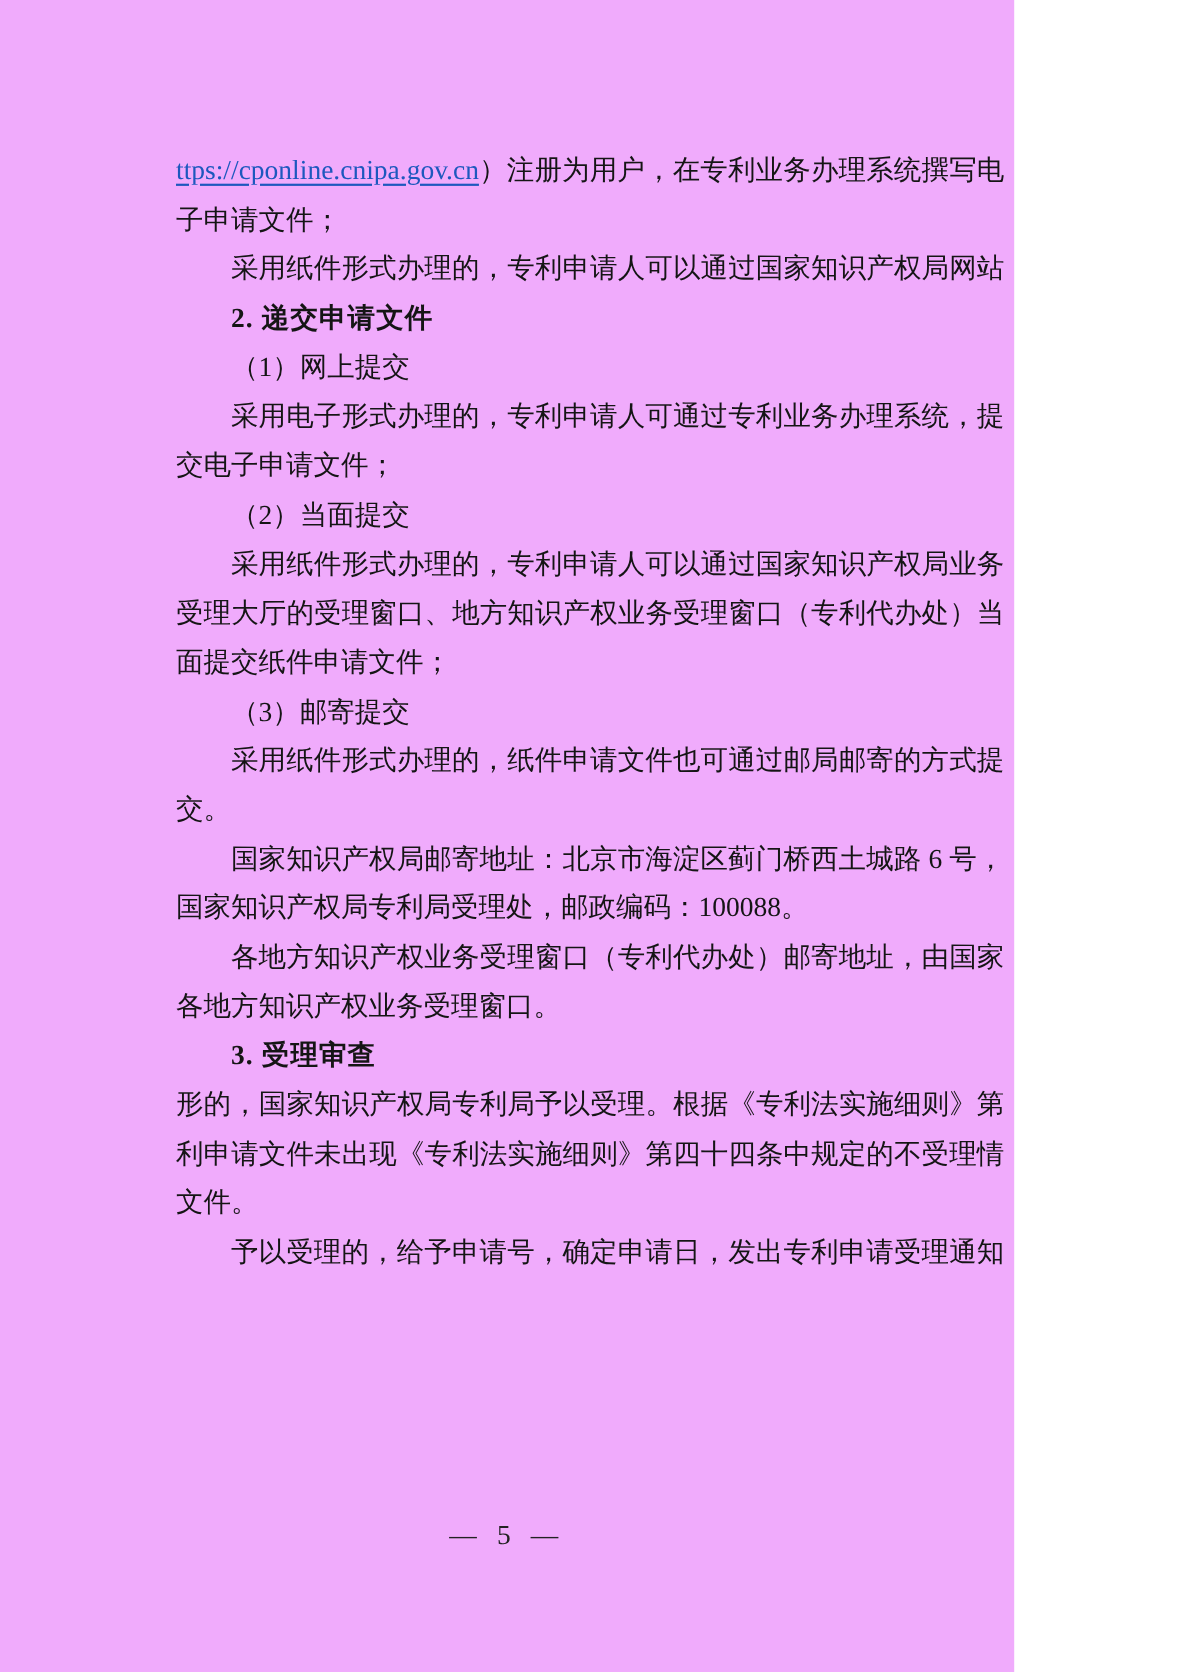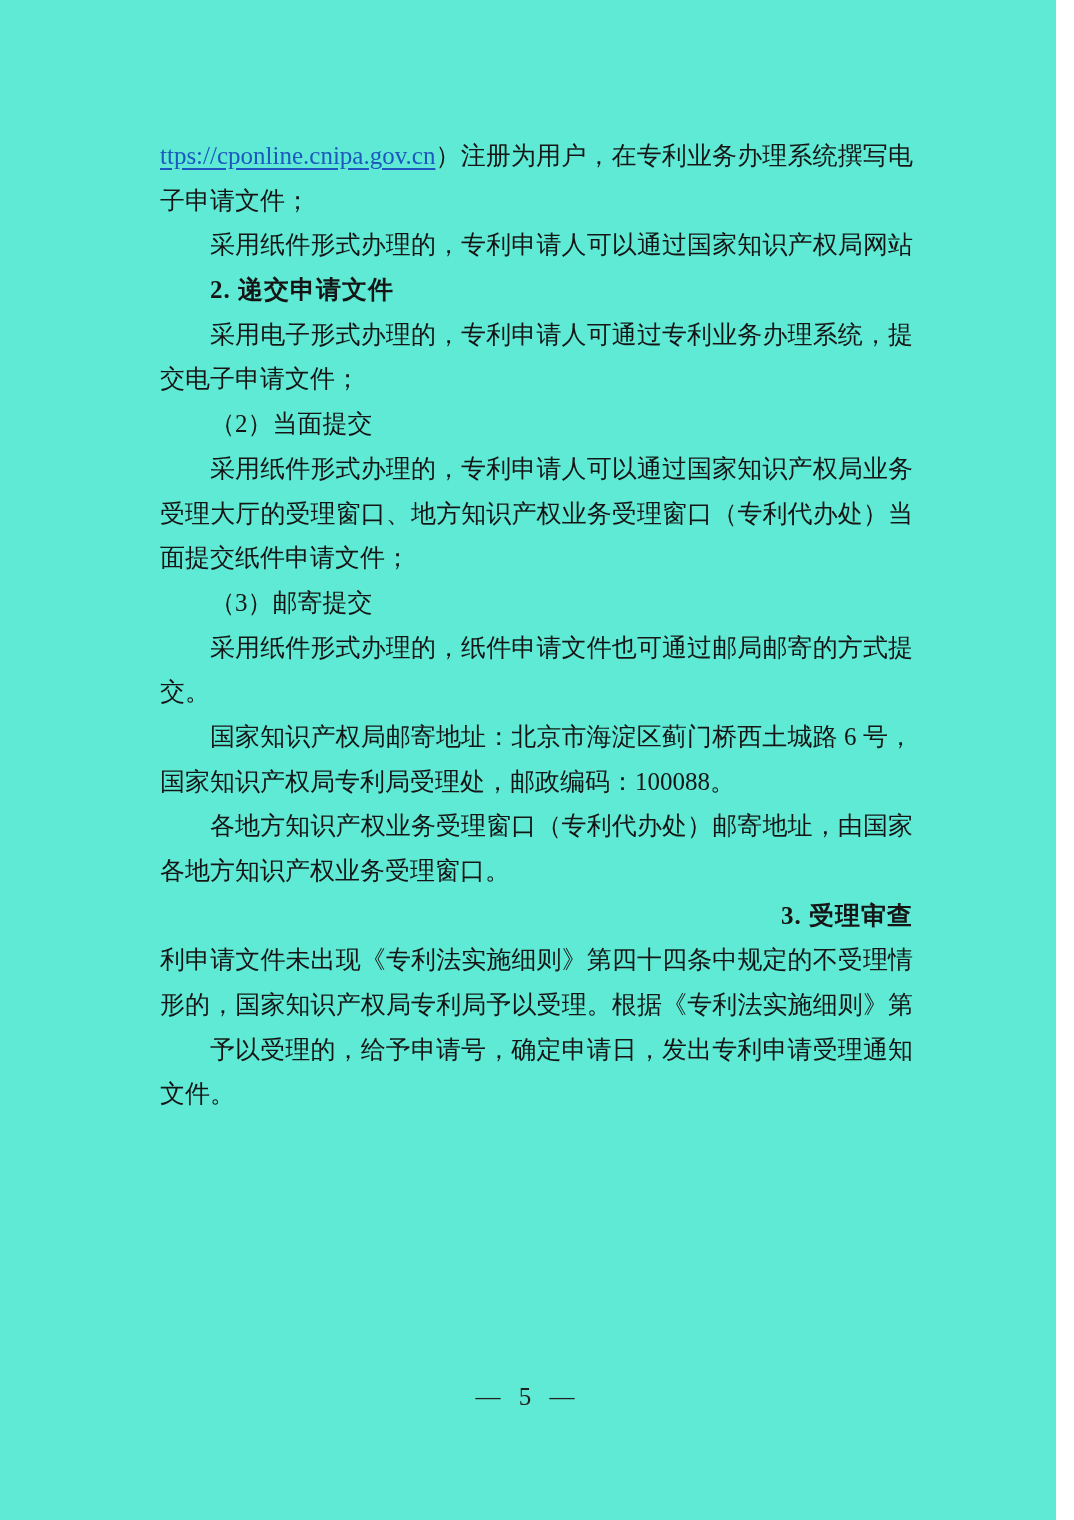--- a/index.html
+++ b/index.html
@@ -9,9 +9,9 @@
   }
   #page {
     position: relative;
-    width: 1056px;
+    width: 922px;
     height: 1520px;
-    background: #5eead4;
+    background: #f0abfc;
     overflow: hidden;
     font-family: "Liberation Serif", "DejaVu Serif", serif;
     color: #151515;

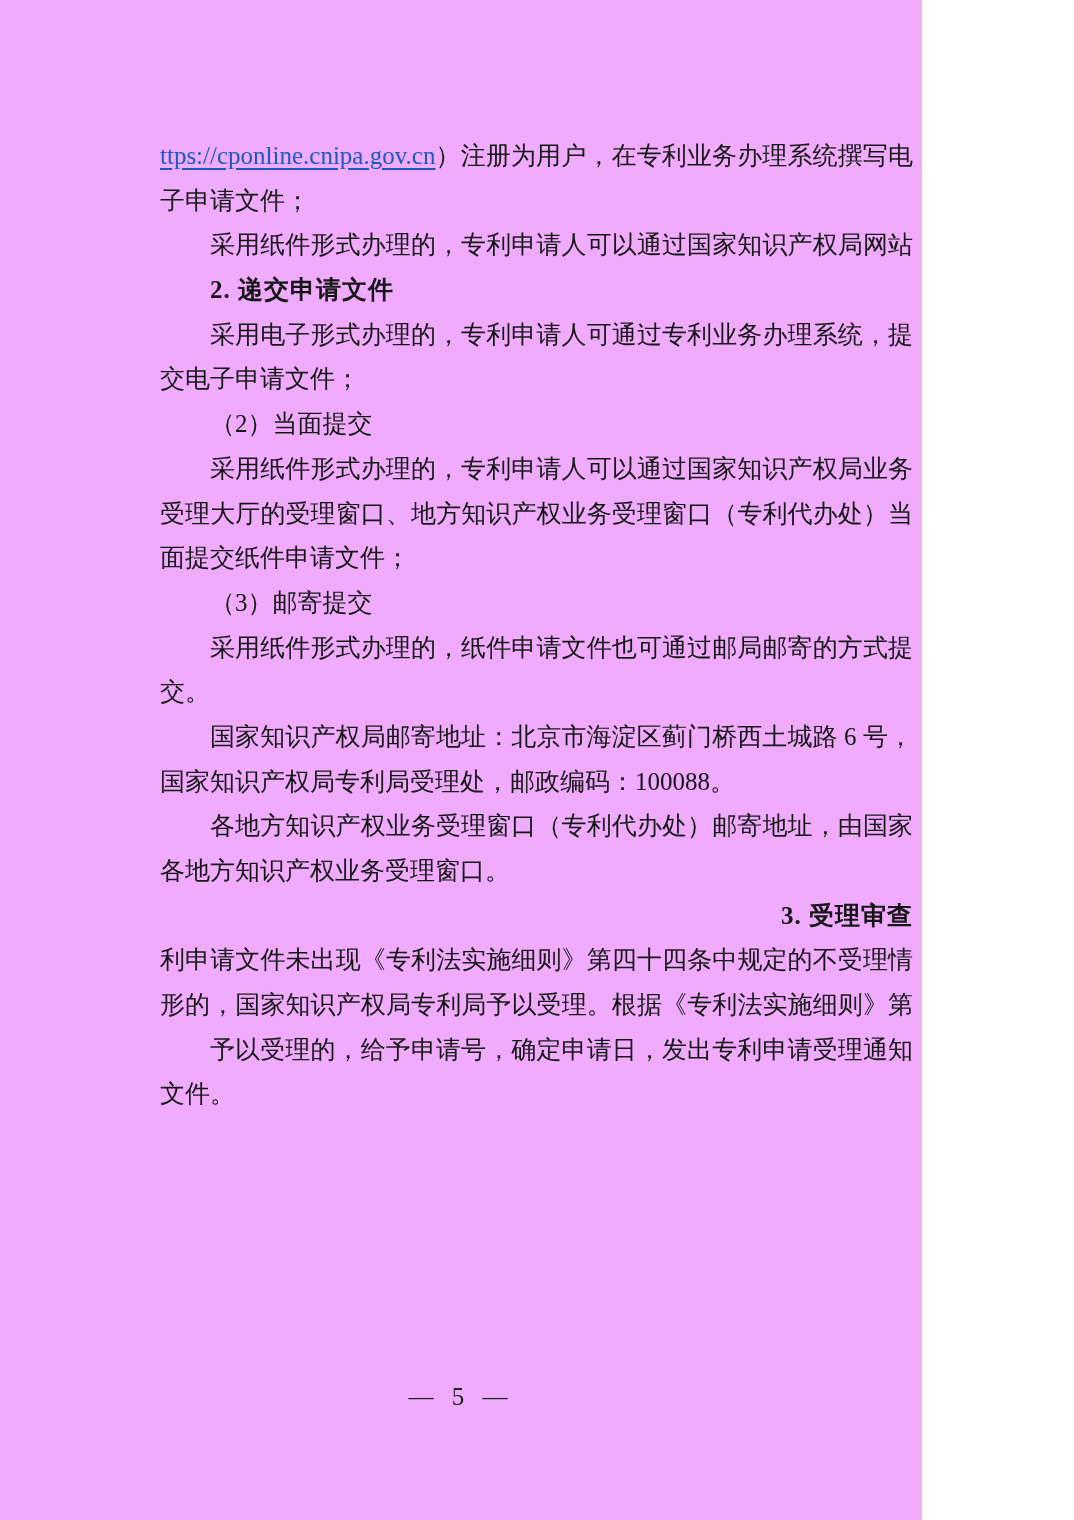--- a/index.html
+++ b/index.html
@@ -64,6 +64,7 @@
       <div class="line" style="text-indent: 0em;"><span>子申请文件；</span></div>
       <div class="line fill" style="text-indent: 2em; font-family: Liberation Serif, serif;"><span>采用纸件形式办理的，专利申请人可以通过国家知识产权局网站</span></div>
       <div class="line bold" style="text-indent: 2em;"><span>2. 递交申请文件</span></div>
+      <div class="line" style="text-indent: 2em;"><span>（1）网上提交</span></div>
       <div class="line fill" style="text-indent: 2em;"><span>采用电子形式办理的，专利申请人可通过专利业务办理系统，提</span></div>
       <div class="line" style="text-indent: 0em;"><span>交电子申请文件；</span></div>
       <div class="line" style="text-indent: 2em;"><span>（2）当面提交</span></div>

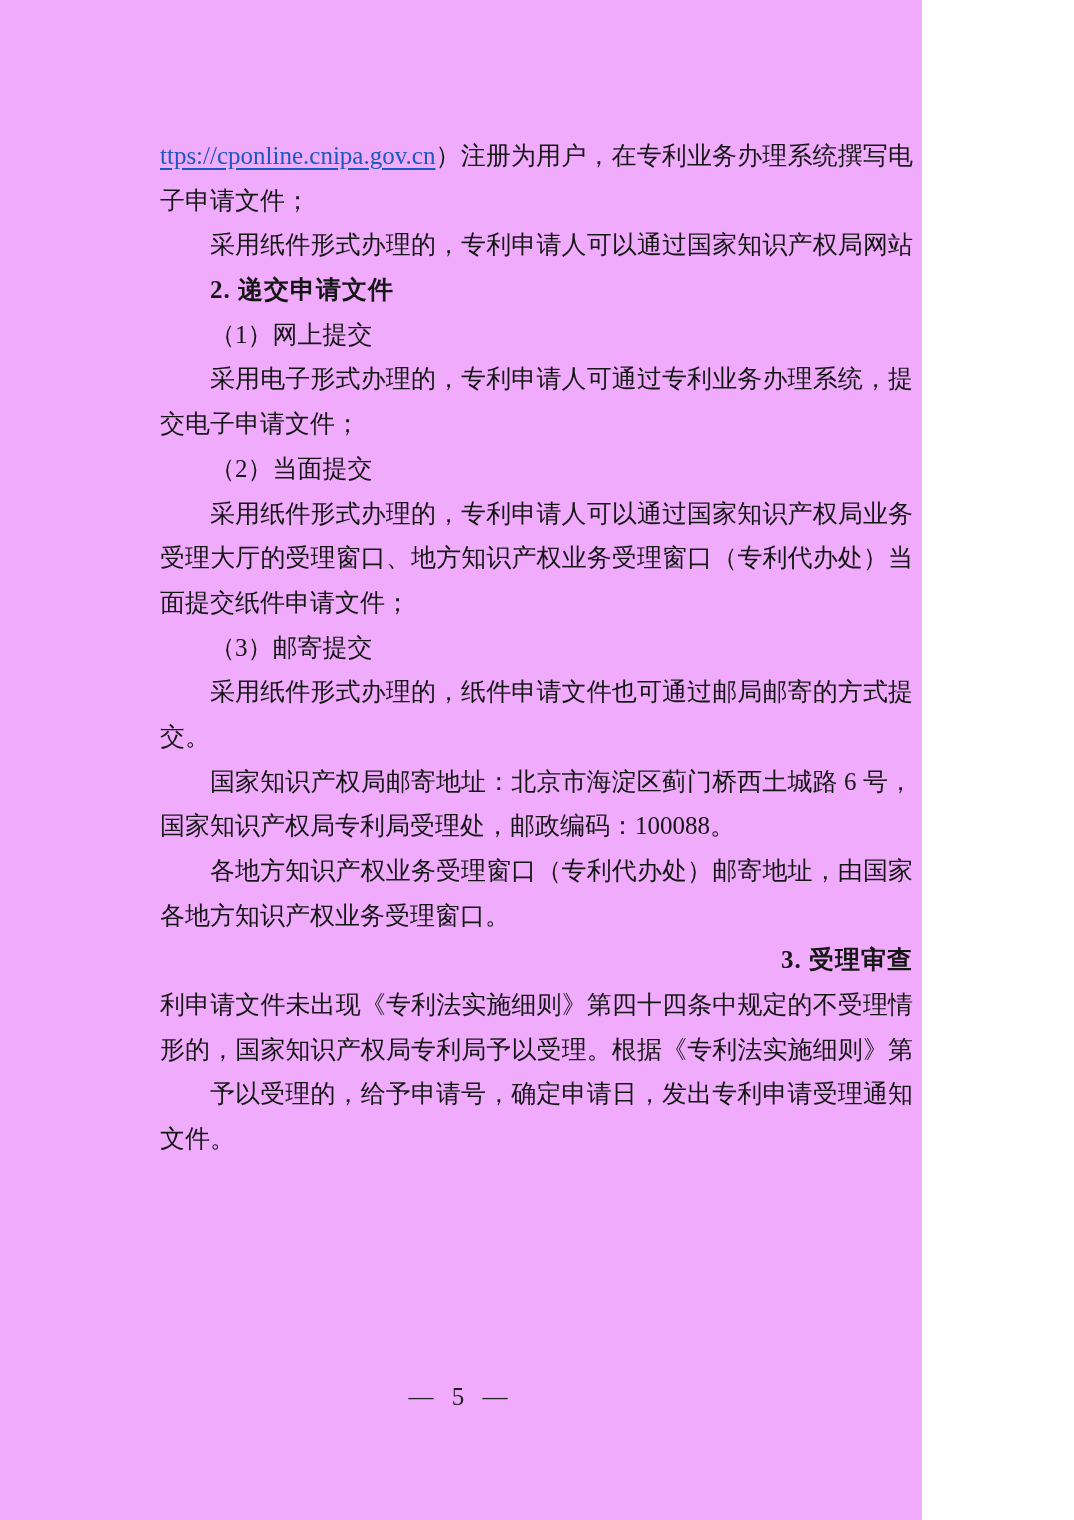--- a/index.html
+++ b/index.html
@@ -78,7 +78,7 @@
       <div class="line" style="text-indent: 0em;"><span>国家知识产权局专利局受理处，邮政编码：100088。</span></div>
       <div class="line fill" style="text-indent: 2em;"><span>各地方知识产权业务受理窗口（专利代办处）邮寄地址，由国家</span></div>
       <div class="line" style="text-indent: 0em;"><span>各地方知识产权业务受理窗口。</span></div>
-      <div class="line bold" style="text-indent: 2em; text-align: right;"><span>3. 受理审查</span></div>
+      <div class="line bold" style="text-indent: 2em;"><span>3. 受理审查</span></div>
       <div class="line fill" style="text-indent: 0em;"><span>利申请文件未出现《专利法实施细则》第四十四条中规定的不受理情</span></div>
       <div class="line fill" style="text-indent: 0em;"><span>形的，国家知识产权局专利局予以受理。根据《专利法实施细则》第</span></div>
       <div class="line fill" style="text-indent: 2em;"><span>予以受理的，给予申请号，确定申请日，发出专利申请受理通知</span></div>

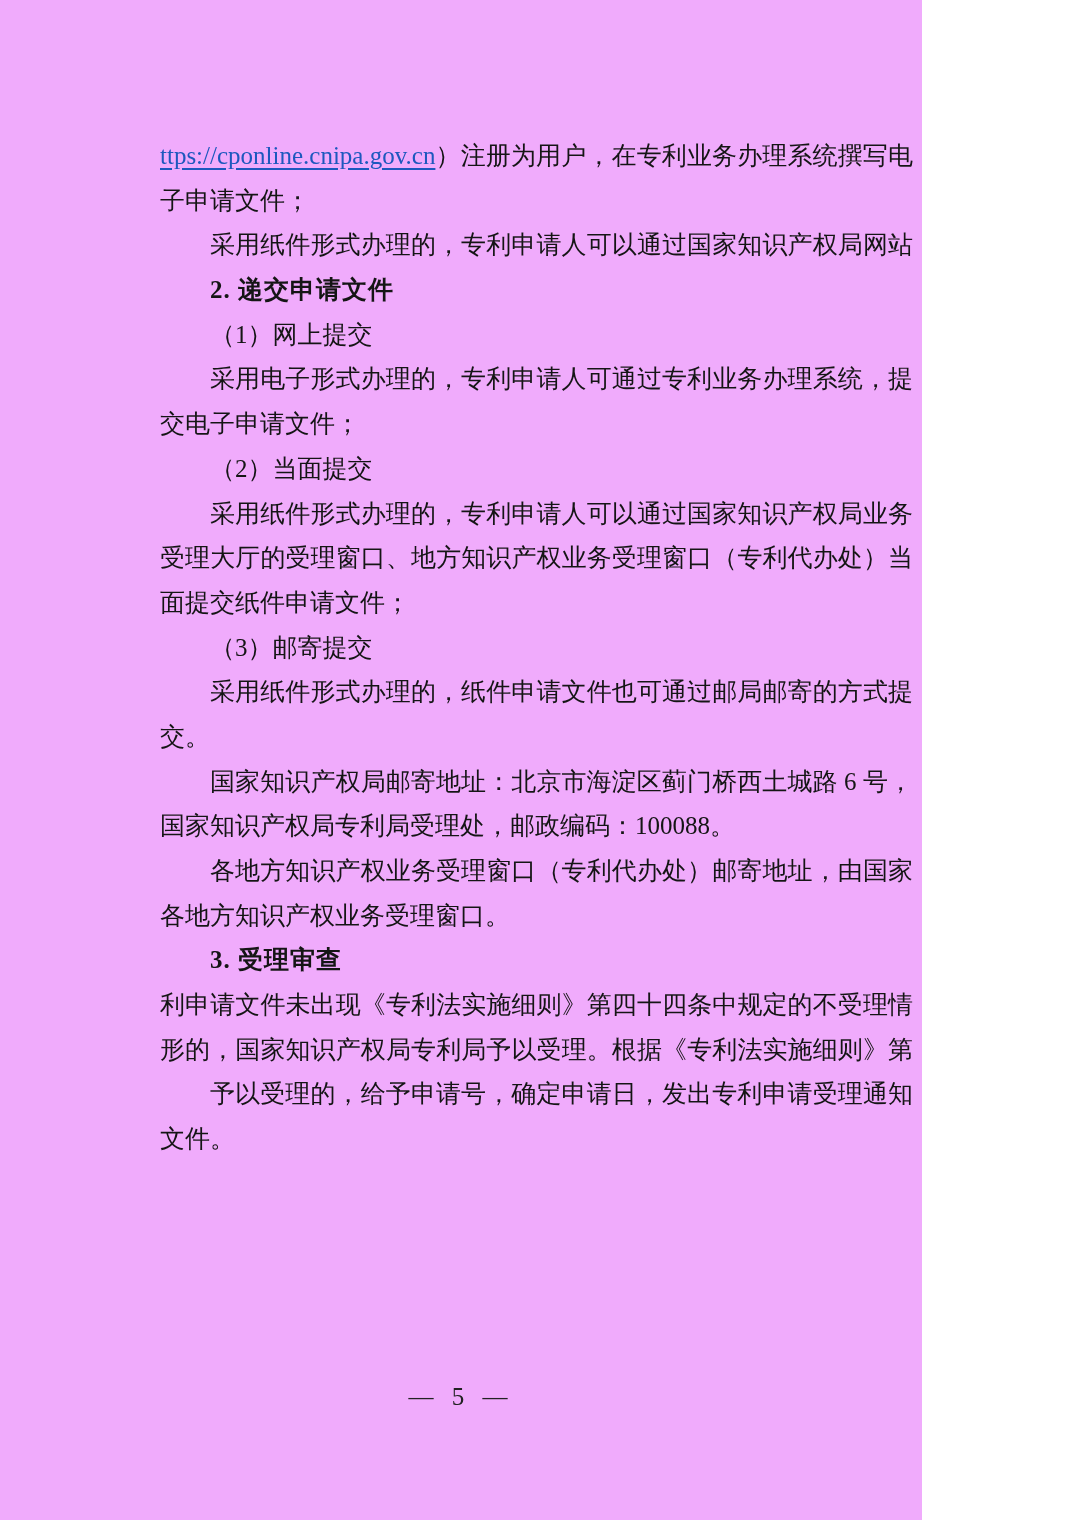--- a/index.html
+++ b/index.html
@@ -79,8 +79,8 @@
       <div class="line fill" style="text-indent: 2em;"><span>各地方知识产权业务受理窗口（专利代办处）邮寄地址，由国家</span></div>
       <div class="line" style="text-indent: 0em;"><span>各地方知识产权业务受理窗口。</span></div>
       <div class="line bold" style="text-indent: 2em;"><span>3. 受理审查</span></div>
+      <div class="line fill" style="text-indent: 0em;"><span>形的，国家知识产权局专利局予以受理。根据《专利法实施细则》第</span></div>
       <div class="line fill" style="text-indent: 0em;"><span>利申请文件未出现《专利法实施细则》第四十四条中规定的不受理情</span></div>
-      <div class="line fill" style="text-indent: 0em;"><span>形的，国家知识产权局专利局予以受理。根据《专利法实施细则》第</span></div>
       <div class="line fill" style="text-indent: 2em;"><span>予以受理的，给予申请号，确定申请日，发出专利申请受理通知</span></div>
       <div class="line" style="text-indent: 0em;"><span>文件。</span></div>
     </div>

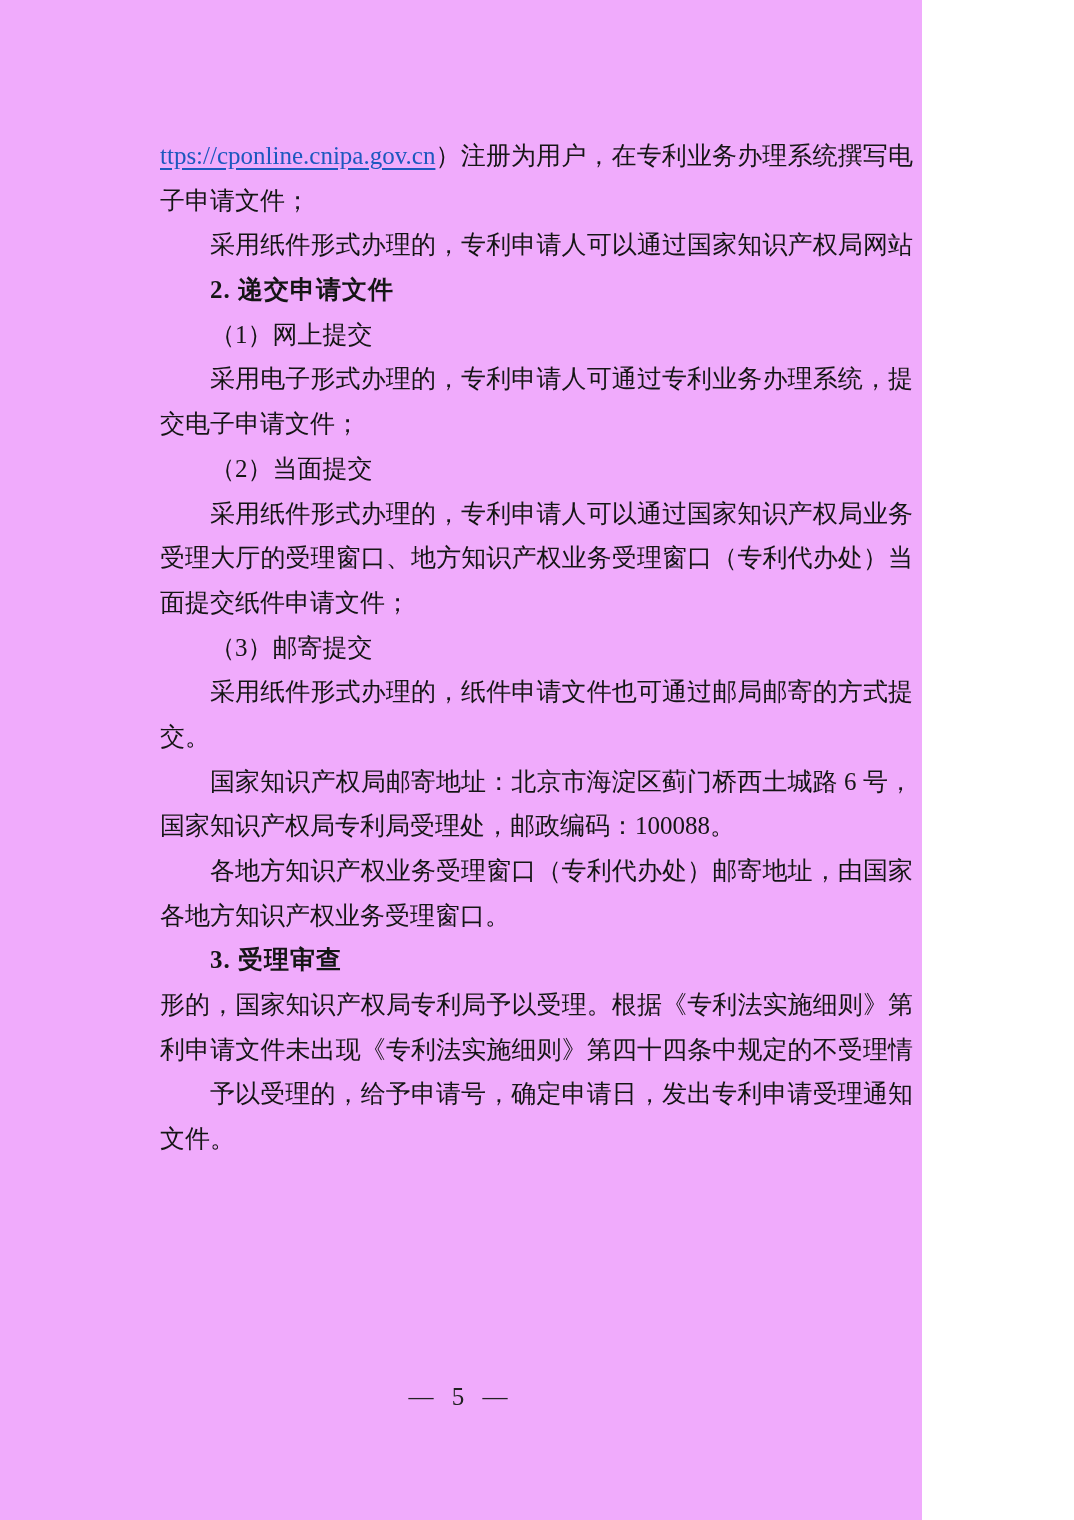--- a/index.html
+++ b/index.html
@@ -81,8 +81,8 @@
       <div class="line bold" style="text-indent: 2em;"><span>3. 受理审查</span></div>
       <div class="line fill" style="text-indent: 0em;"><span>形的，国家知识产权局专利局予以受理。根据《专利法实施细则》第</span></div>
       <div class="line fill" style="text-indent: 0em;"><span>利申请文件未出现《专利法实施细则》第四十四条中规定的不受理情</span></div>
+      <div class="line" style="text-indent: 0em;"><span>文件。</span></div>
       <div class="line fill" style="text-indent: 2em;"><span>予以受理的，给予申请号，确定申请日，发出专利申请受理通知</span></div>
-      <div class="line" style="text-indent: 0em;"><span>文件。</span></div>
     </div>
   <div id="footer">— 5 —</div>
 </div>

